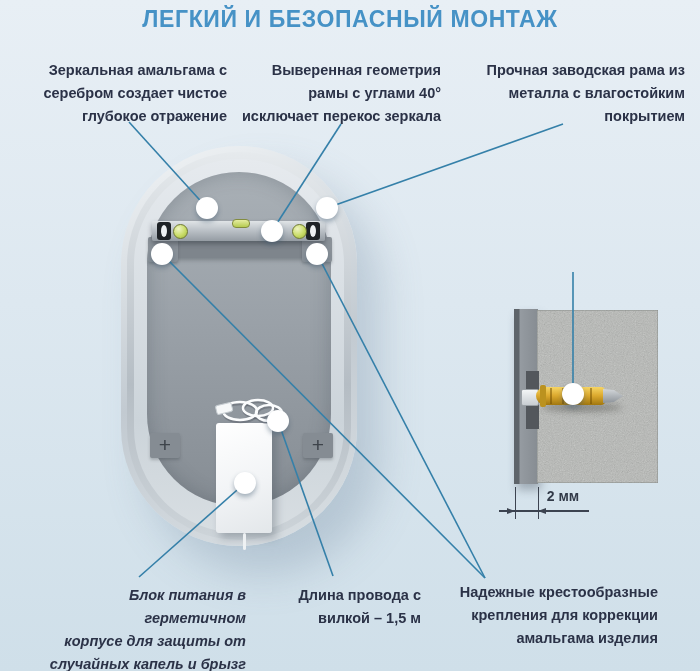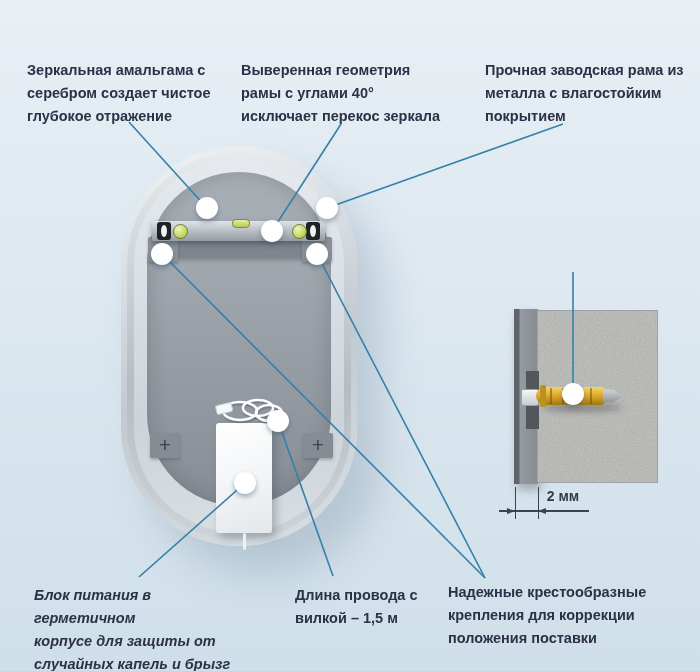--- a/index.html
+++ b/index.html
@@ -145,6 +145,7 @@
 
 <div class="canvas">
 
+  <h1 class="title">ЛЕГКИЙ И БЕЗОПАСНЫЙ МОНТАЖ</h1>
 
   <div class="mirror">
     <div class="mirror-ring"></div>

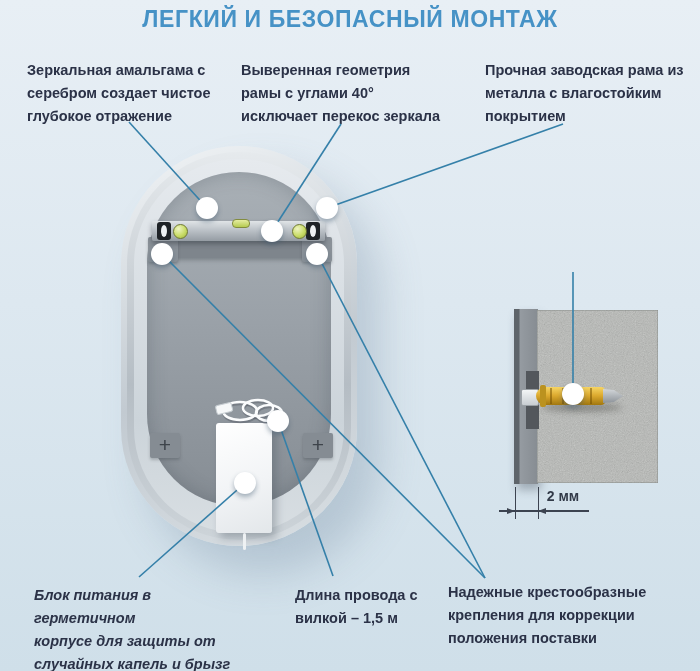--- a/index.html
+++ b/index.html
@@ -13,7 +13,7 @@
     font-size:23px;font-weight:700;letter-spacing:.6px;color:#4692c6;margin:0;
   }
   .note{
-    position:absolute;text-align:left;color:#2b3247;
+    position:absolute;text-align:right;color:#2b3247;
     font-size:14.5px;line-height:23px;font-weight:700;white-space:pre-line;
   }
   .note-amalgam{left:27px;top:59px;width:200px;}

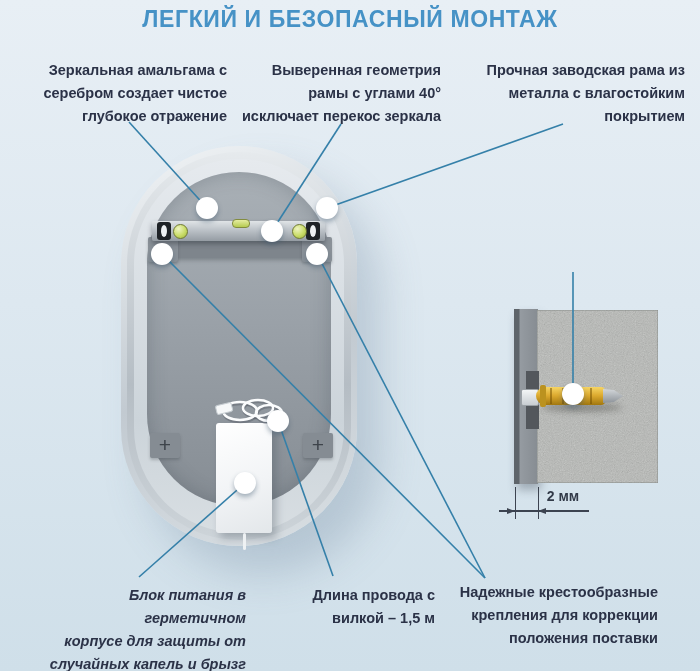--- a/index.html
+++ b/index.html
@@ -21,7 +21,7 @@
   .note-frame{left:485px;top:59px;width:200px;}
   .note-mounting{left:493px;top:191px;width:180px;}
   .note-power{left:34px;top:584px;width:212px;font-style:italic;}
-  .note-cable{left:295px;top:584px;width:140px;}
+  .note-cable{left:281px;top:584px;width:140px;}
   .note-fasteners{left:448px;top:581px;width:210px;}
 
   

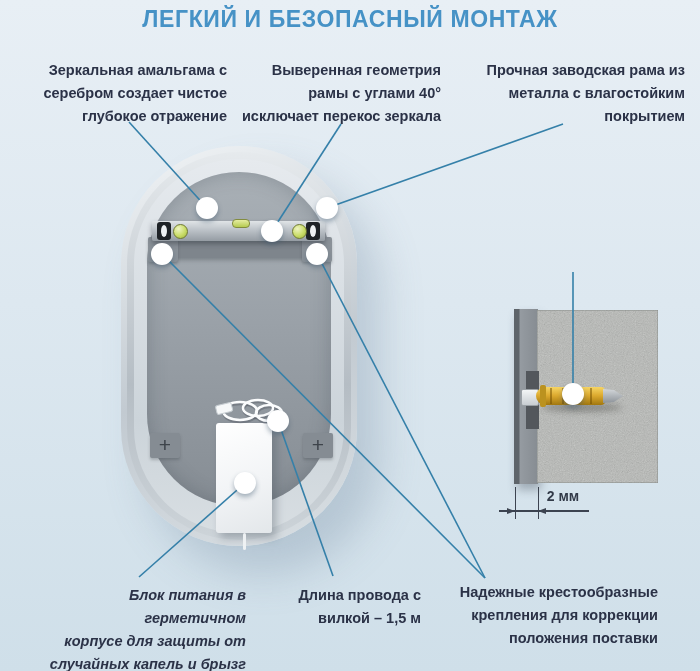--- a/index.html
+++ b/index.html
@@ -253,7 +253,7 @@
 вилкой – 1,5 м</div>
   <div class="note note-fasteners">Надежные крестообразные
 крепления для коррекции
-положения поставки</div>
+амальгама изделия</div>
 
 </div>
 

